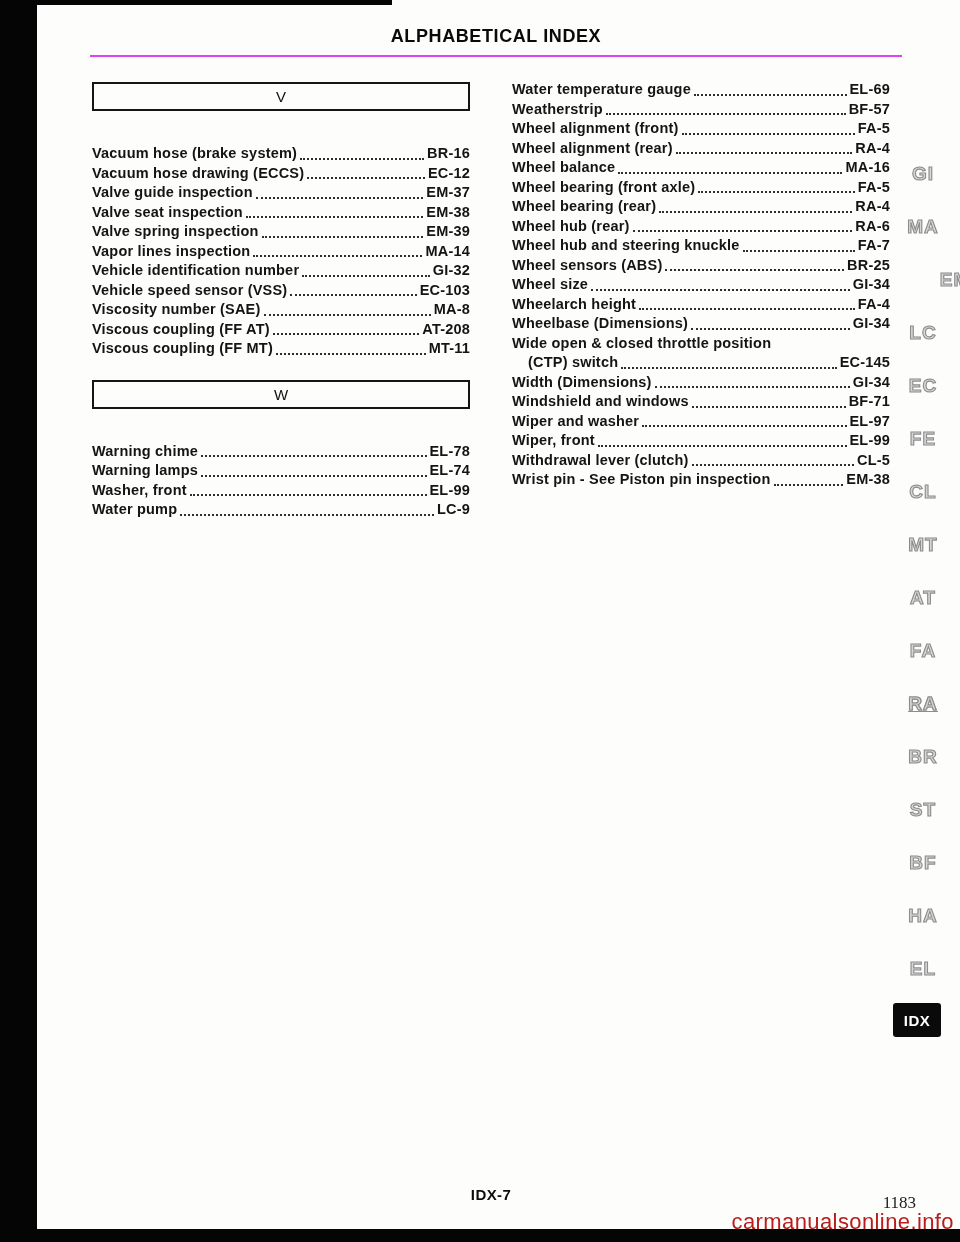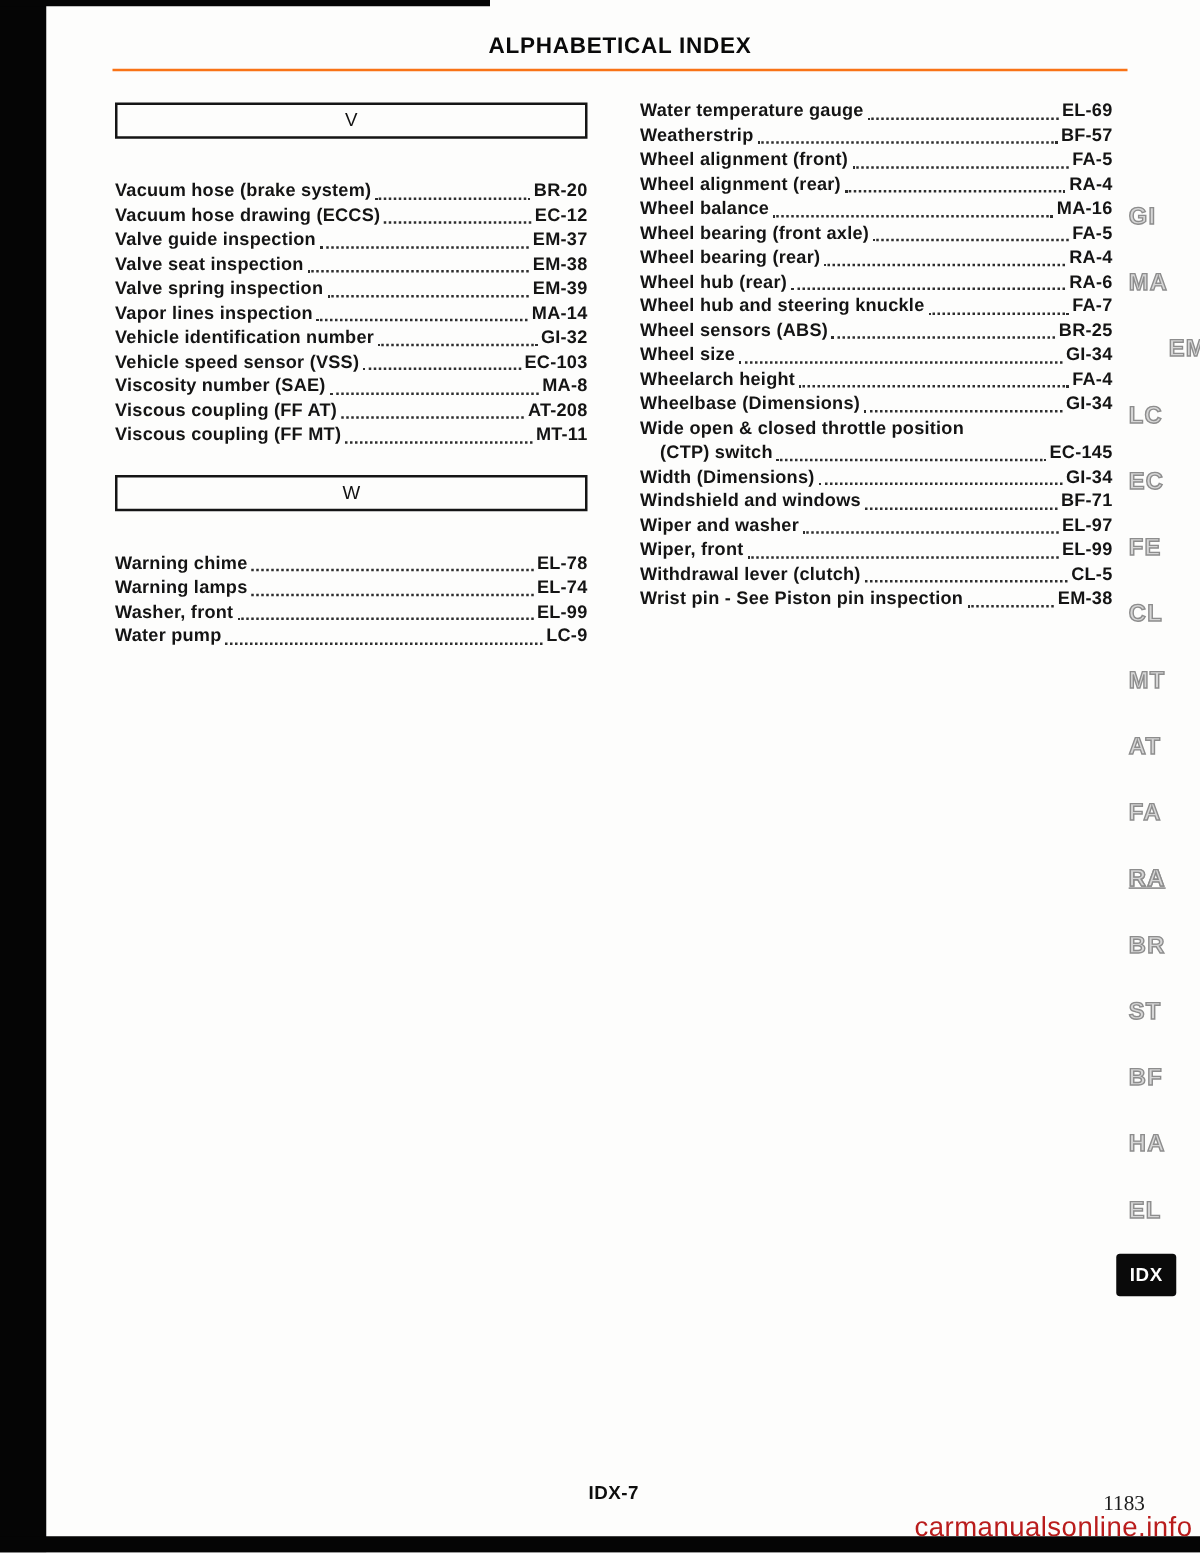--- a/index.html
+++ b/index.html
@@ -19,7 +19,7 @@
   .header{
     position:absolute;left:90px;right:58px;top:26px;
     text-align:center;
-    border-bottom:2px solid #f97316;
+    border-bottom:2px solid #d946ef;
     padding-bottom:8px;
   }
   .header h1{

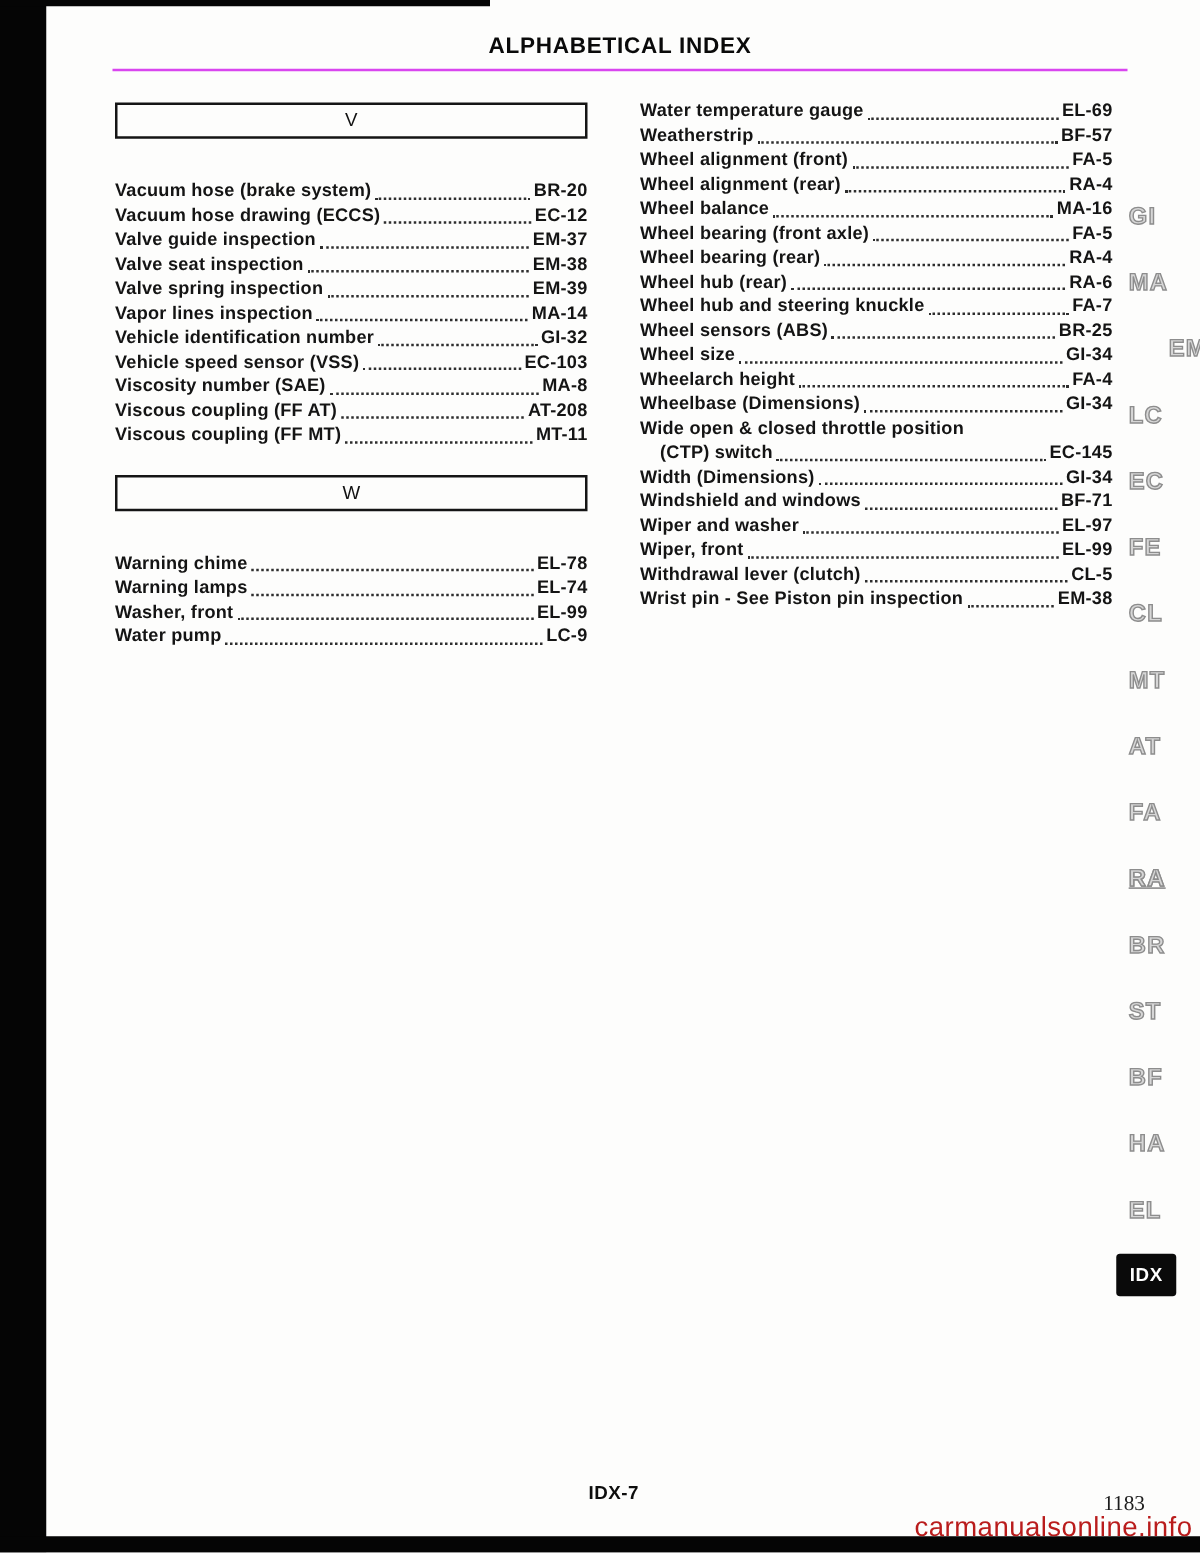--- a/index.html
+++ b/index.html
@@ -103,7 +103,7 @@
         <div class="entry">
           <span class="lbl">Vacuum hose (brake system)</span>
           <span class="leader"></span>
-          <span class="pg">BR-20</span>
+          <span class="pg">BR-16</span>
         </div>
         <div class="entry">
           <span class="lbl">Vacuum hose drawing (ECCS)</span>

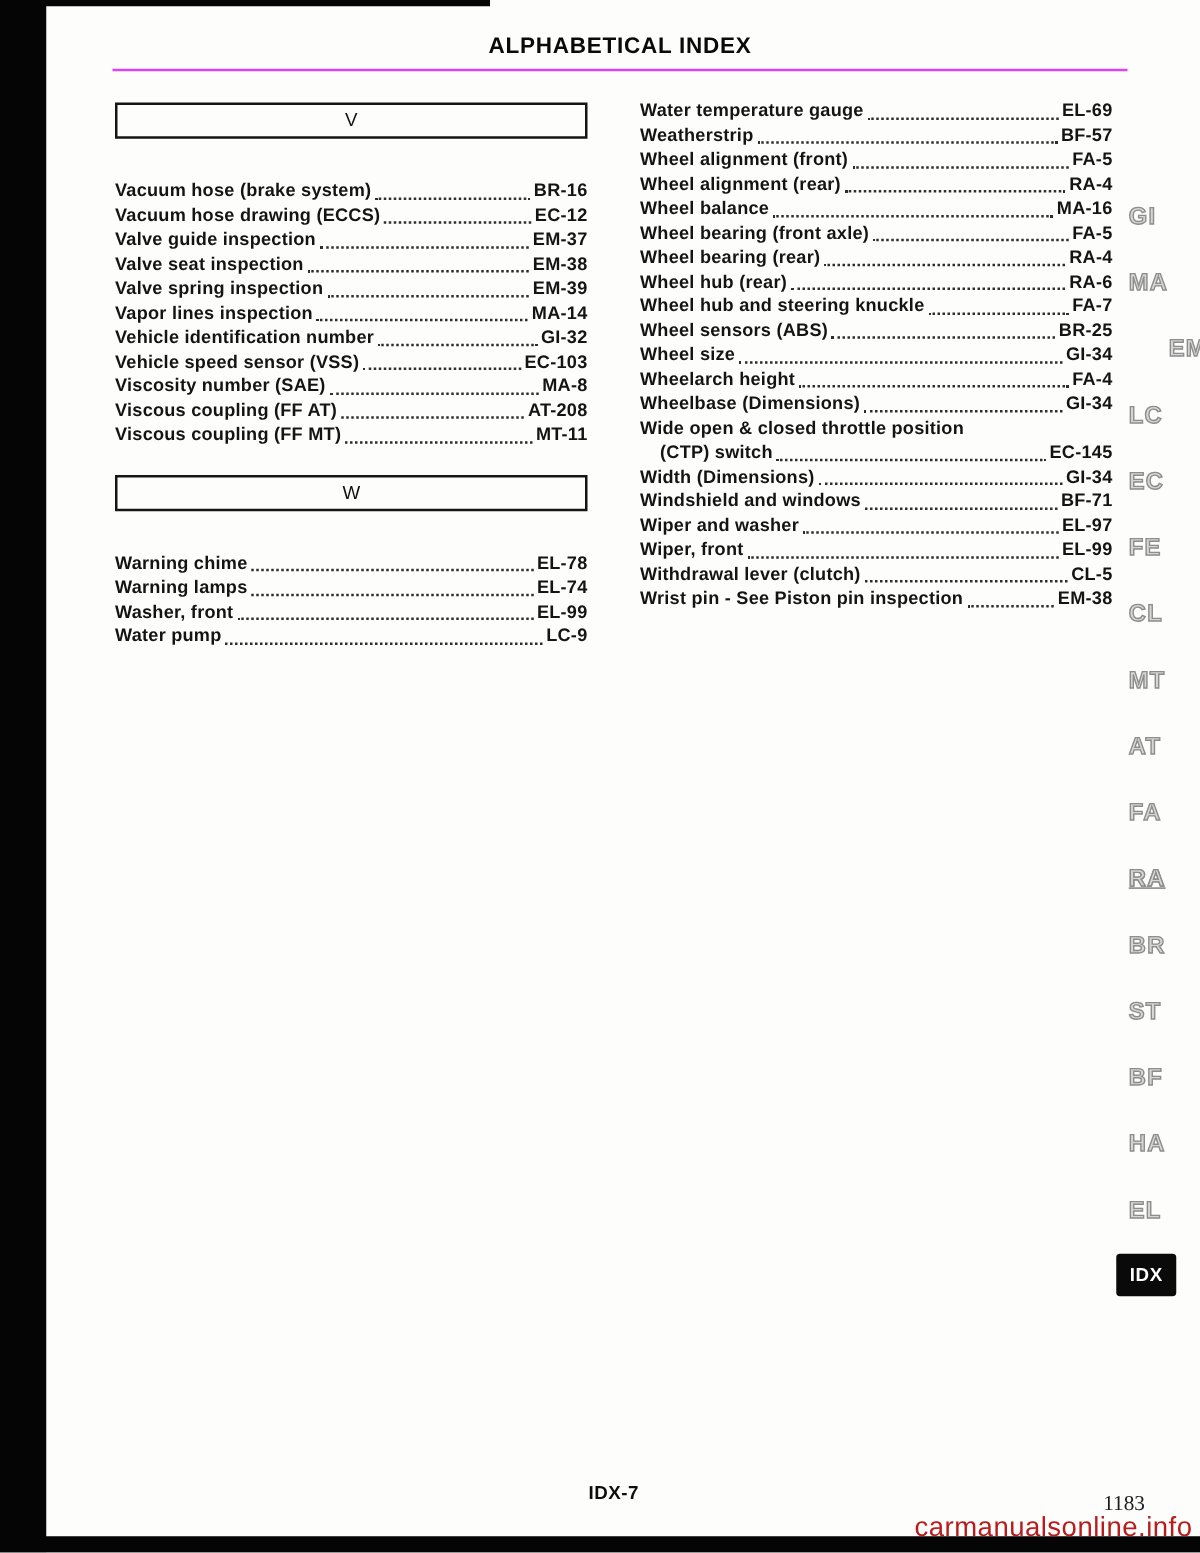--- a/index.html
+++ b/index.html
@@ -54,7 +54,7 @@
   .entry-line1{line-height:19.5px;font-size:14.5px;font-weight:600;letter-spacing:.2px;white-space:nowrap;}
   .entry.cont{padding-left:16px;}
 
-  .side-tabs{position:absolute;left:0;top:0;width:100%;height:100%;pointer-events:none;}
+  .side-tabs{position:absolute;left:0;top:0;width:100%;height:100%;pointer-events:none;text-align:center;}
   .side-tab{
     position:absolute;left:903px;width:40px;
     font-size:19px;font-weight:bold;letter-spacing:1px;

